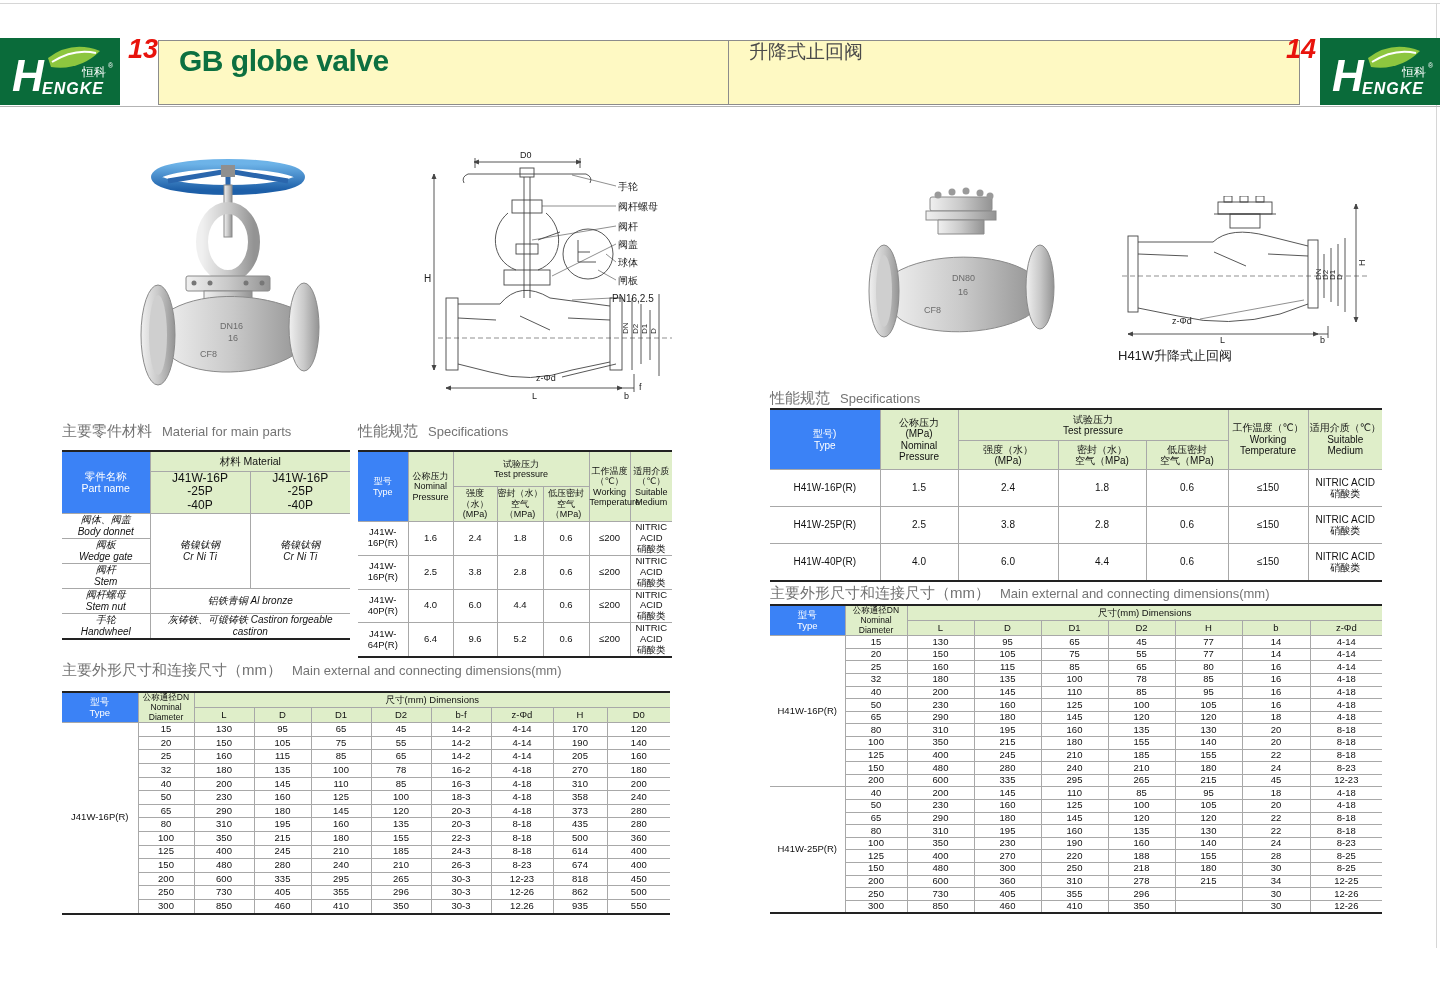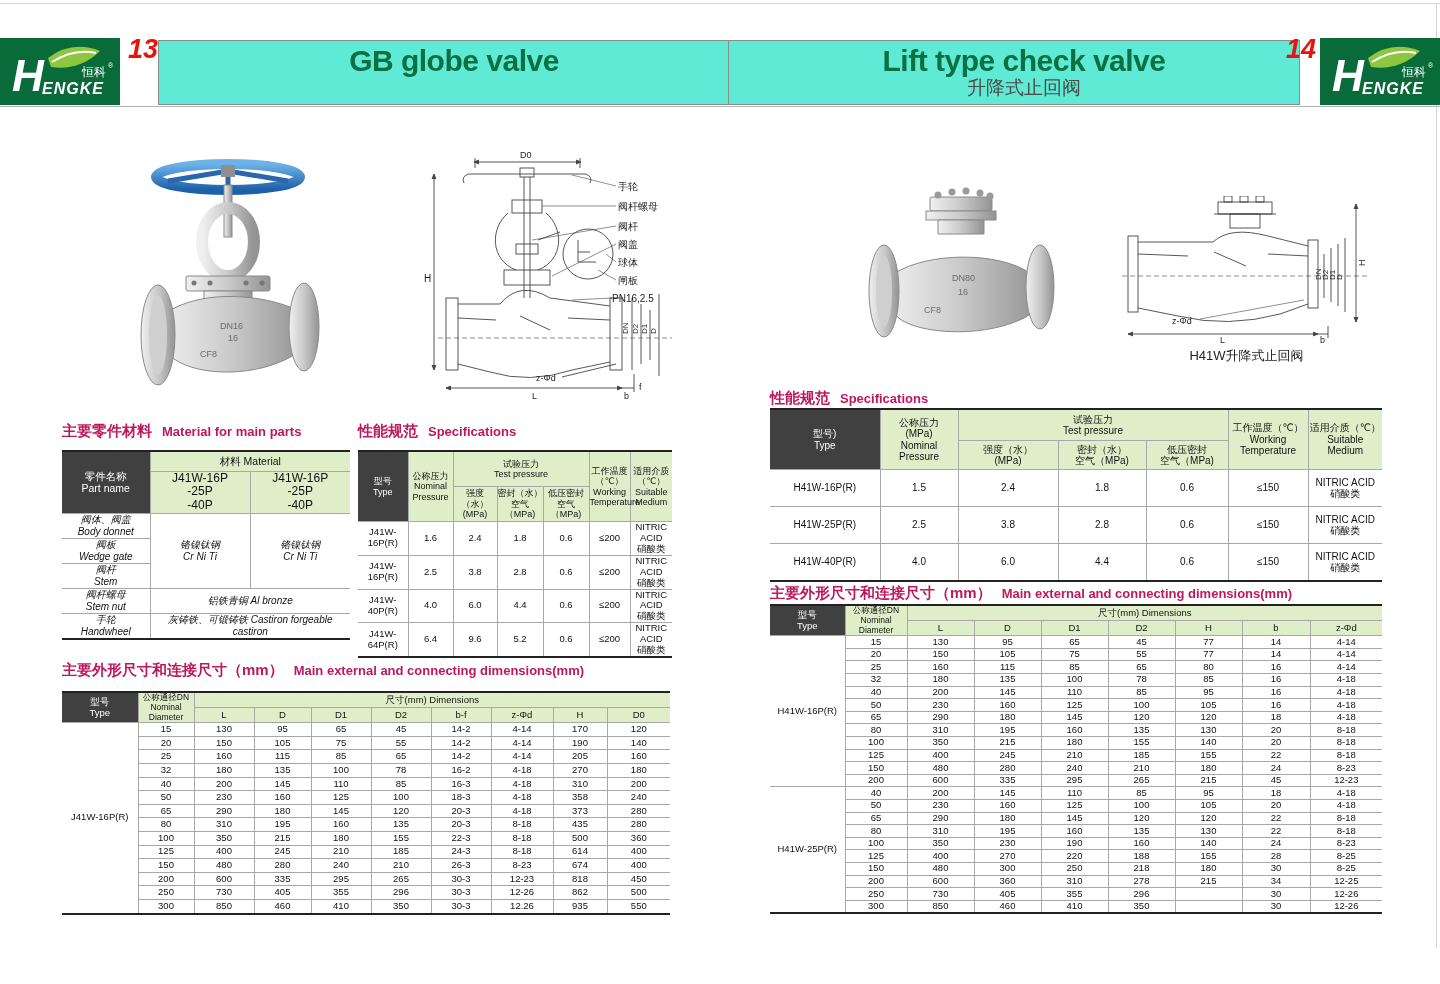--- a/index.html
+++ b/index.html
@@ -13,7 +13,7 @@
   
   .logo-box{width:120px;height:67px;background:#0a6b3a;}
   .pageno{font-size:27px;font-weight:bold;font-style:italic;color:#e8130c;line-height:1;}
-  .titlebox{width:550px;height:63px;border:1px solid #8c8c8c;background:#5eead4;padding-left:20px;box-sizing:content-box;text-align:center;}
+  .titlebox{width:550px;height:63px;border:1px solid #8c8c8c;background:#fef9c3;padding-left:20px;box-sizing:content-box;}
   .title-en{color:#0c7040;font-size:30px;font-weight:bold;letter-spacing:-0.5px;line-height:1.05;margin-top:4px;}
   .title-cn{color:#4a4a4a;font-size:19px;line-height:1.2;}
   

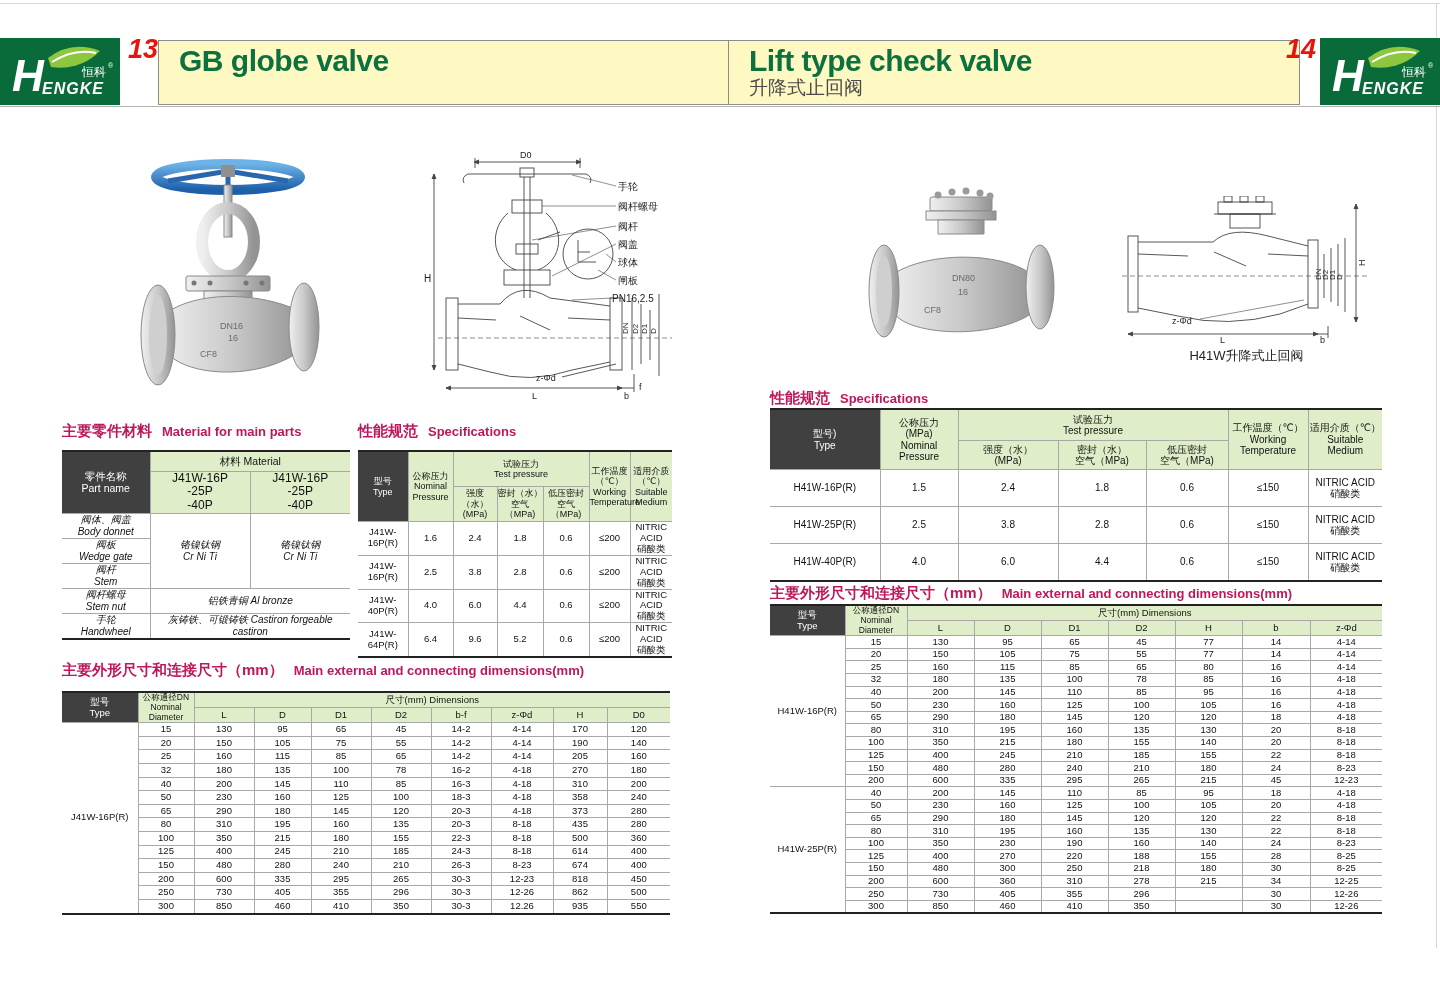--- a/index.html
+++ b/index.html
@@ -82,7 +82,6 @@
 </div>
 
 <div class="abs titlebox" style="left:728px;top:40px;">
-  <div class="title-en">Lift type check valve</div>
   <div class="title-cn">升降式止回阀</div>
 </div>
 <div class="abs pageno" style="left:1286px;top:36px;">14</div>

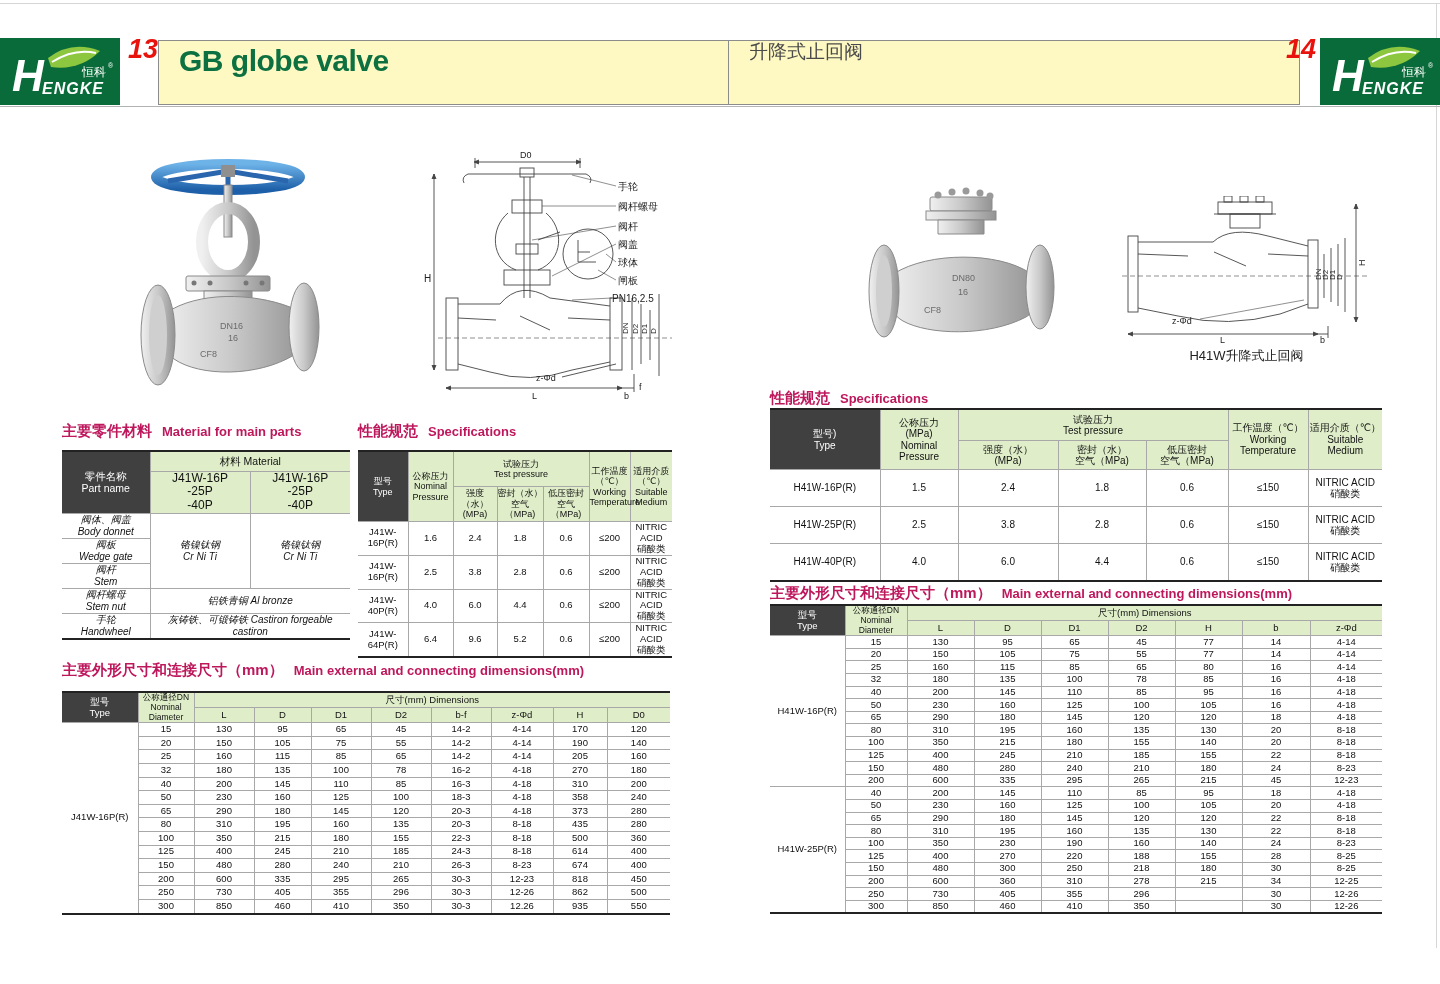--- a/index.html
+++ b/index.html
@@ -57,7 +57,7 @@
   .typecell{background:#fff;font-size:9.5px;}
   
   svg text{font-family:"Liberation Sans","DejaVu Sans",sans-serif;}
-  .caption{font-size:13px;color:#222;text-align:center;}
+  .caption{font-size:13px;color:#222;}
 </style>
 </head>
 <body>

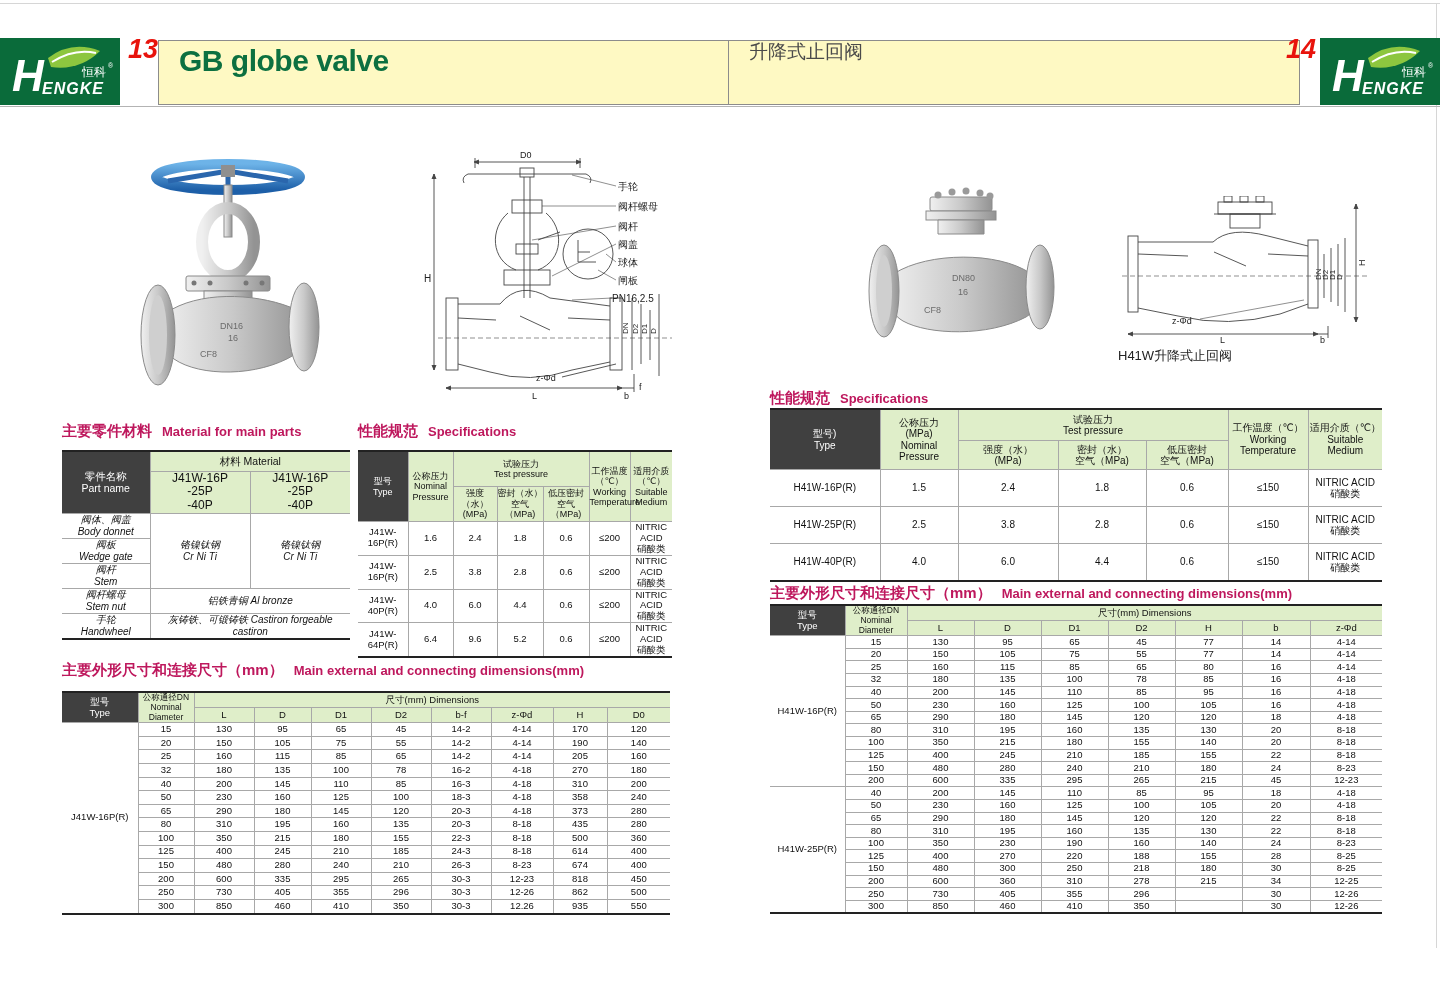--- a/index.html
+++ b/index.html
@@ -17,7 +17,7 @@
   .title-en{color:#0c7040;font-size:30px;font-weight:bold;letter-spacing:-0.5px;line-height:1.05;margin-top:4px;}
   .title-cn{color:#4a4a4a;font-size:19px;line-height:1.2;}
   
-  .sec-title{color:#be185d;font-weight:bold;white-space:nowrap;}
+  .sec-title{color:#737373;font-weight:normal;white-space:nowrap;}
   .sec-title .cn{font-size:15px;}
   .sec-title .en{font-size:13px;margin-left:10px;}
   

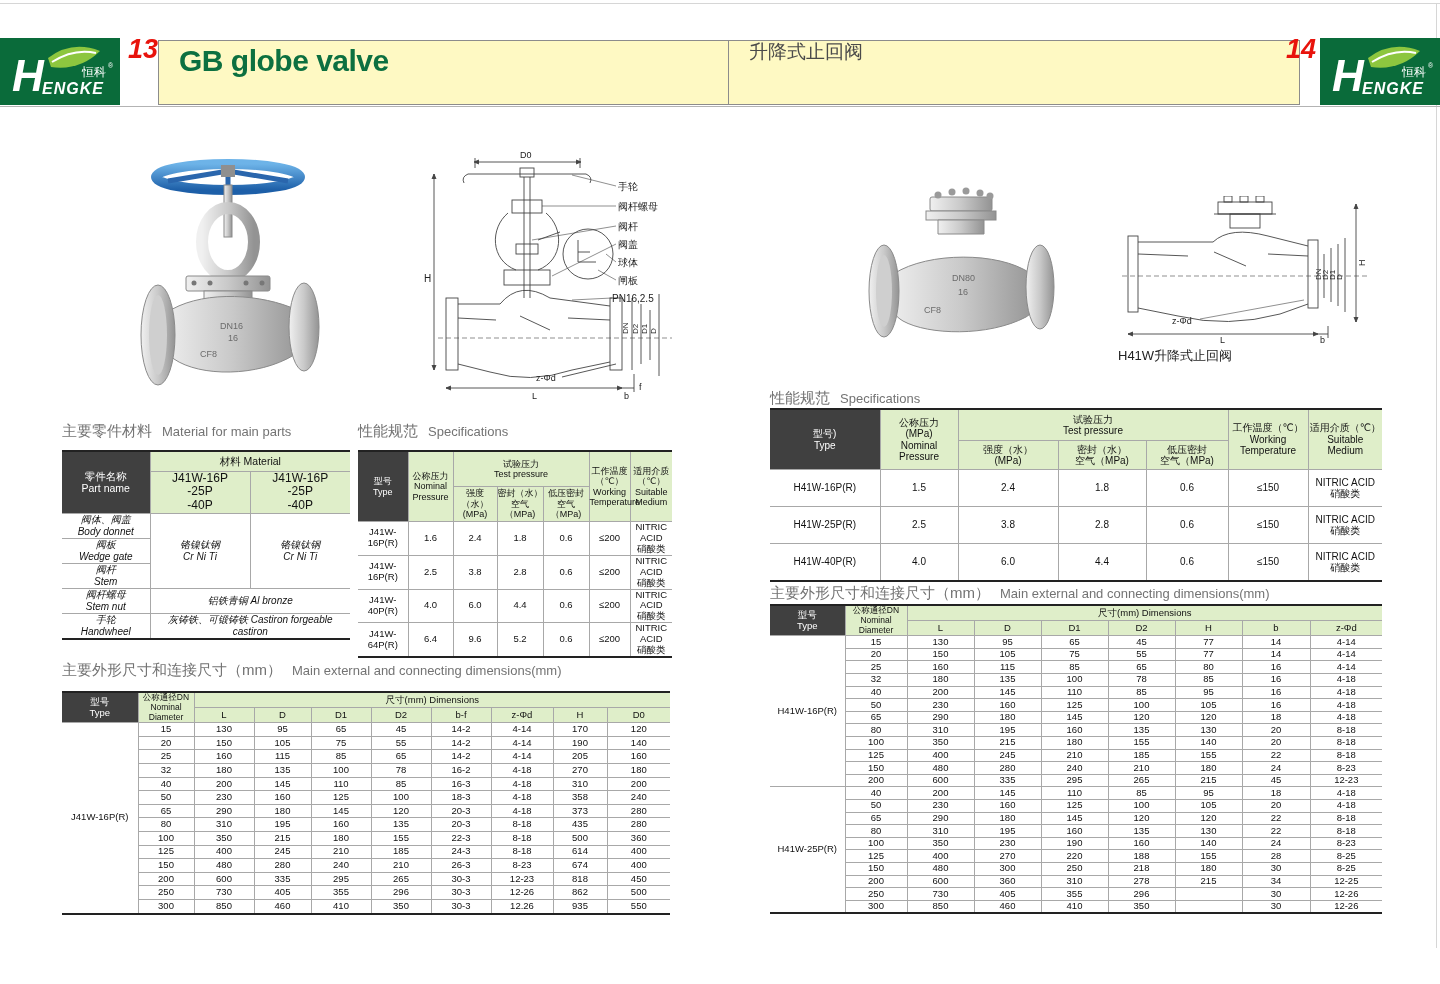--- a/index.html
+++ b/index.html
@@ -28,7 +28,7 @@
   .tbl tr>*:first-child{border-left:0;}
   .tbl tr>*:last-child{border-right:0;}
   .hd{background:#dfeec9;}
-  .hdd{background:#404040;color:#fff;font-weight:bold;}
+  .hdd{background:#3b82f6;color:#fff;font-weight:bold;}
   
   #mat-table{width:288px;font-size:10px;}
   #mat-table .r1{height:20px;font-size:10.5px;}

